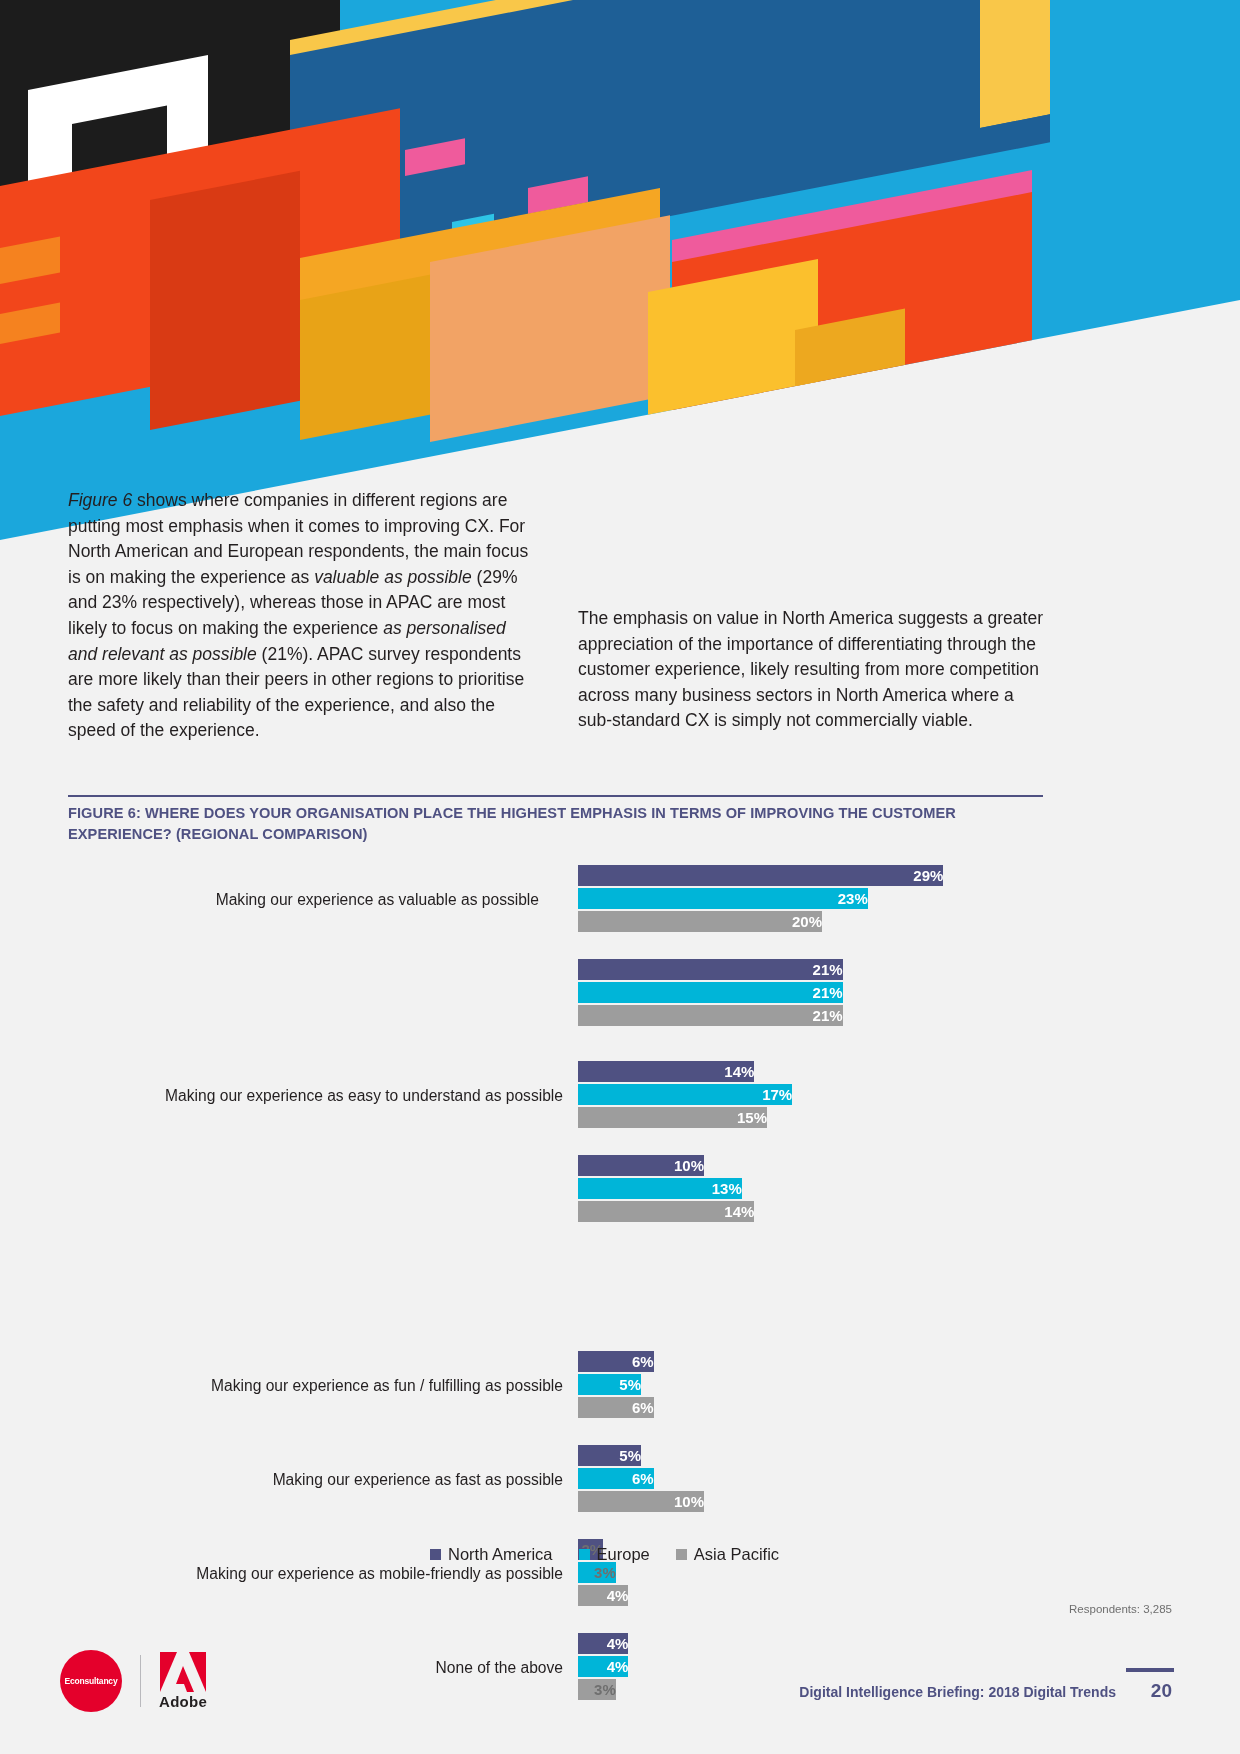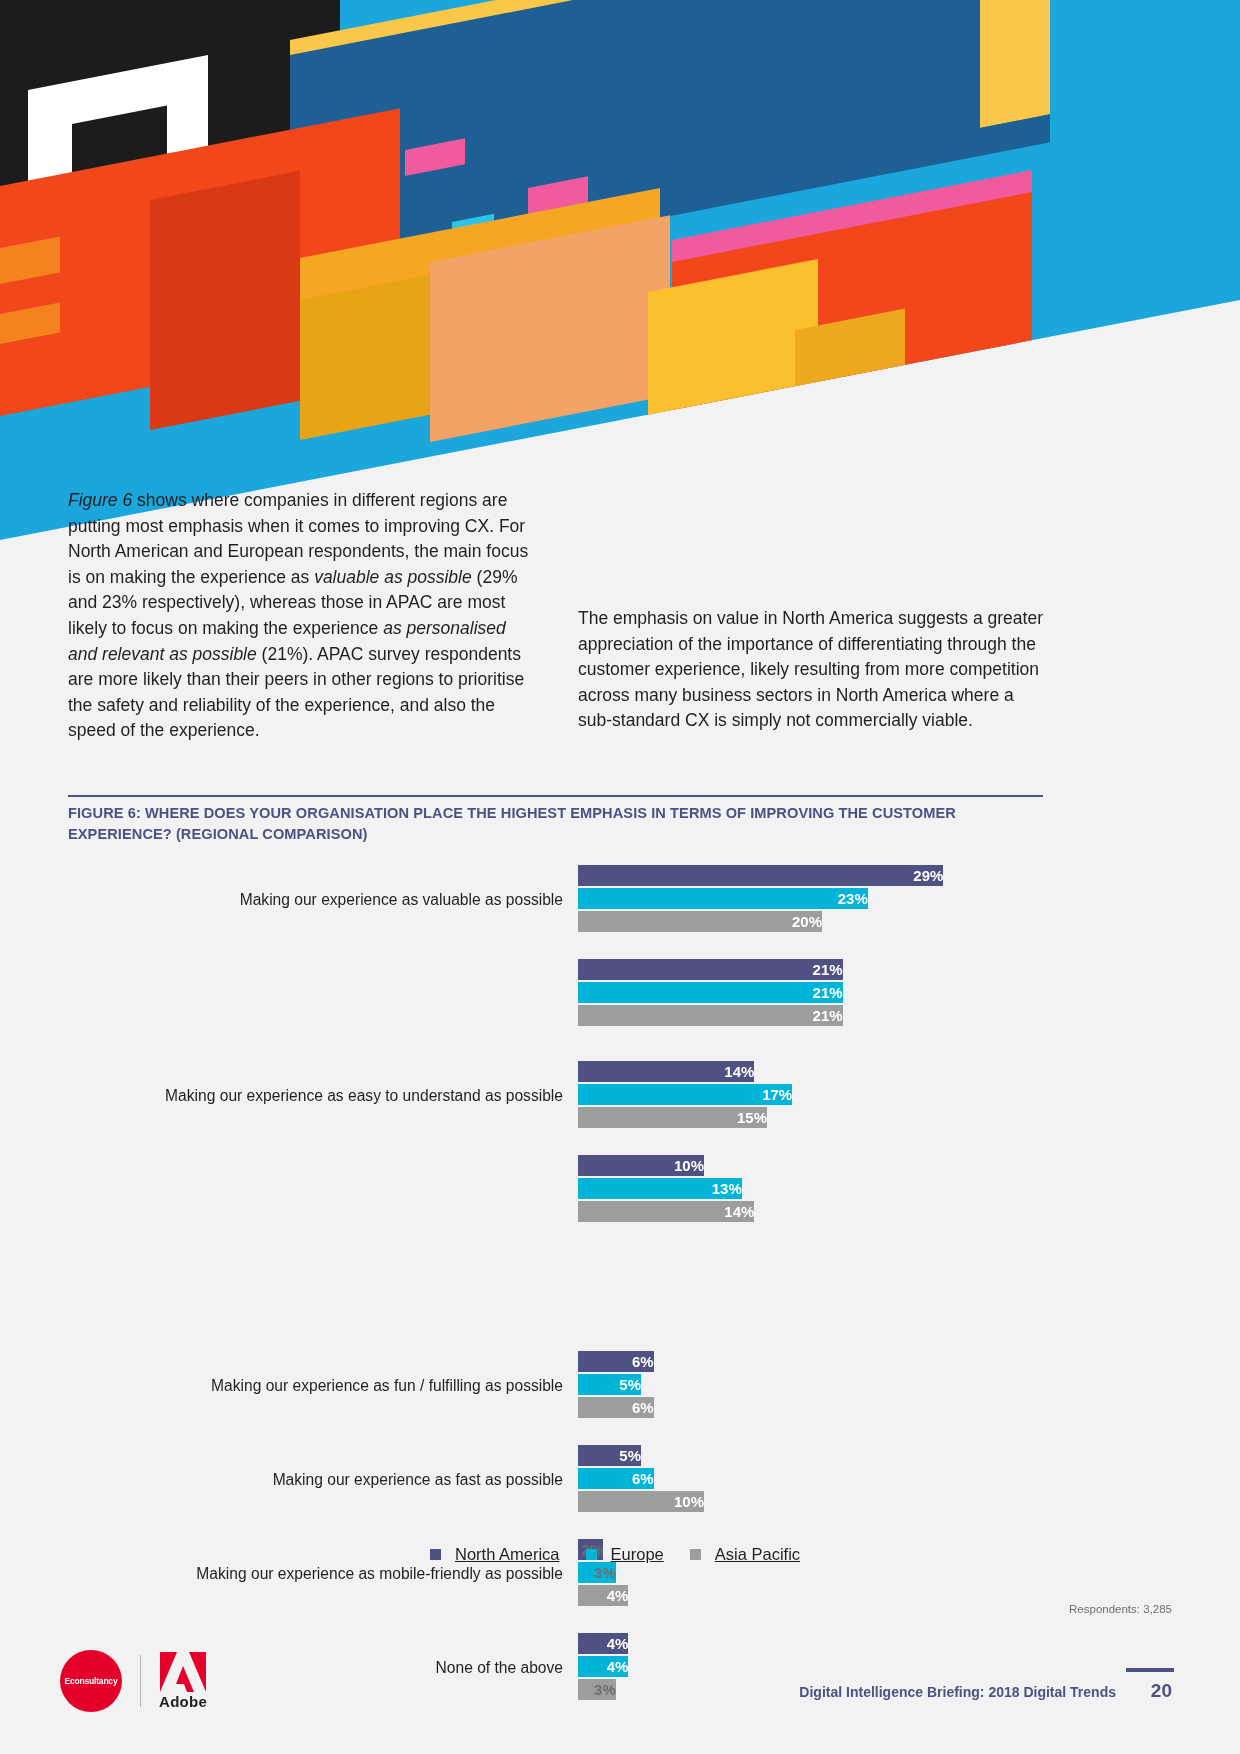--- a/index.html
+++ b/index.html
@@ -189,7 +189,7 @@
 
 <div class="chart">
     <div class="grp" style="position: absolute; left: 0px; top: 0px; height: 69px; width: 100%;">
-      <div class="grp-label" style="top: 24px; right: 480px; text-align: right;">Making our experience as valuable as possible</div>
+      <div class="grp-label" style="top: 24px; right: 504px; text-align: right;">Making our experience as valuable as possible</div>
       <div class="bars">
         <div class="bar">
           <div class="bar-fill" style="width: 365.4px; background: rgb(79, 81, 130);">

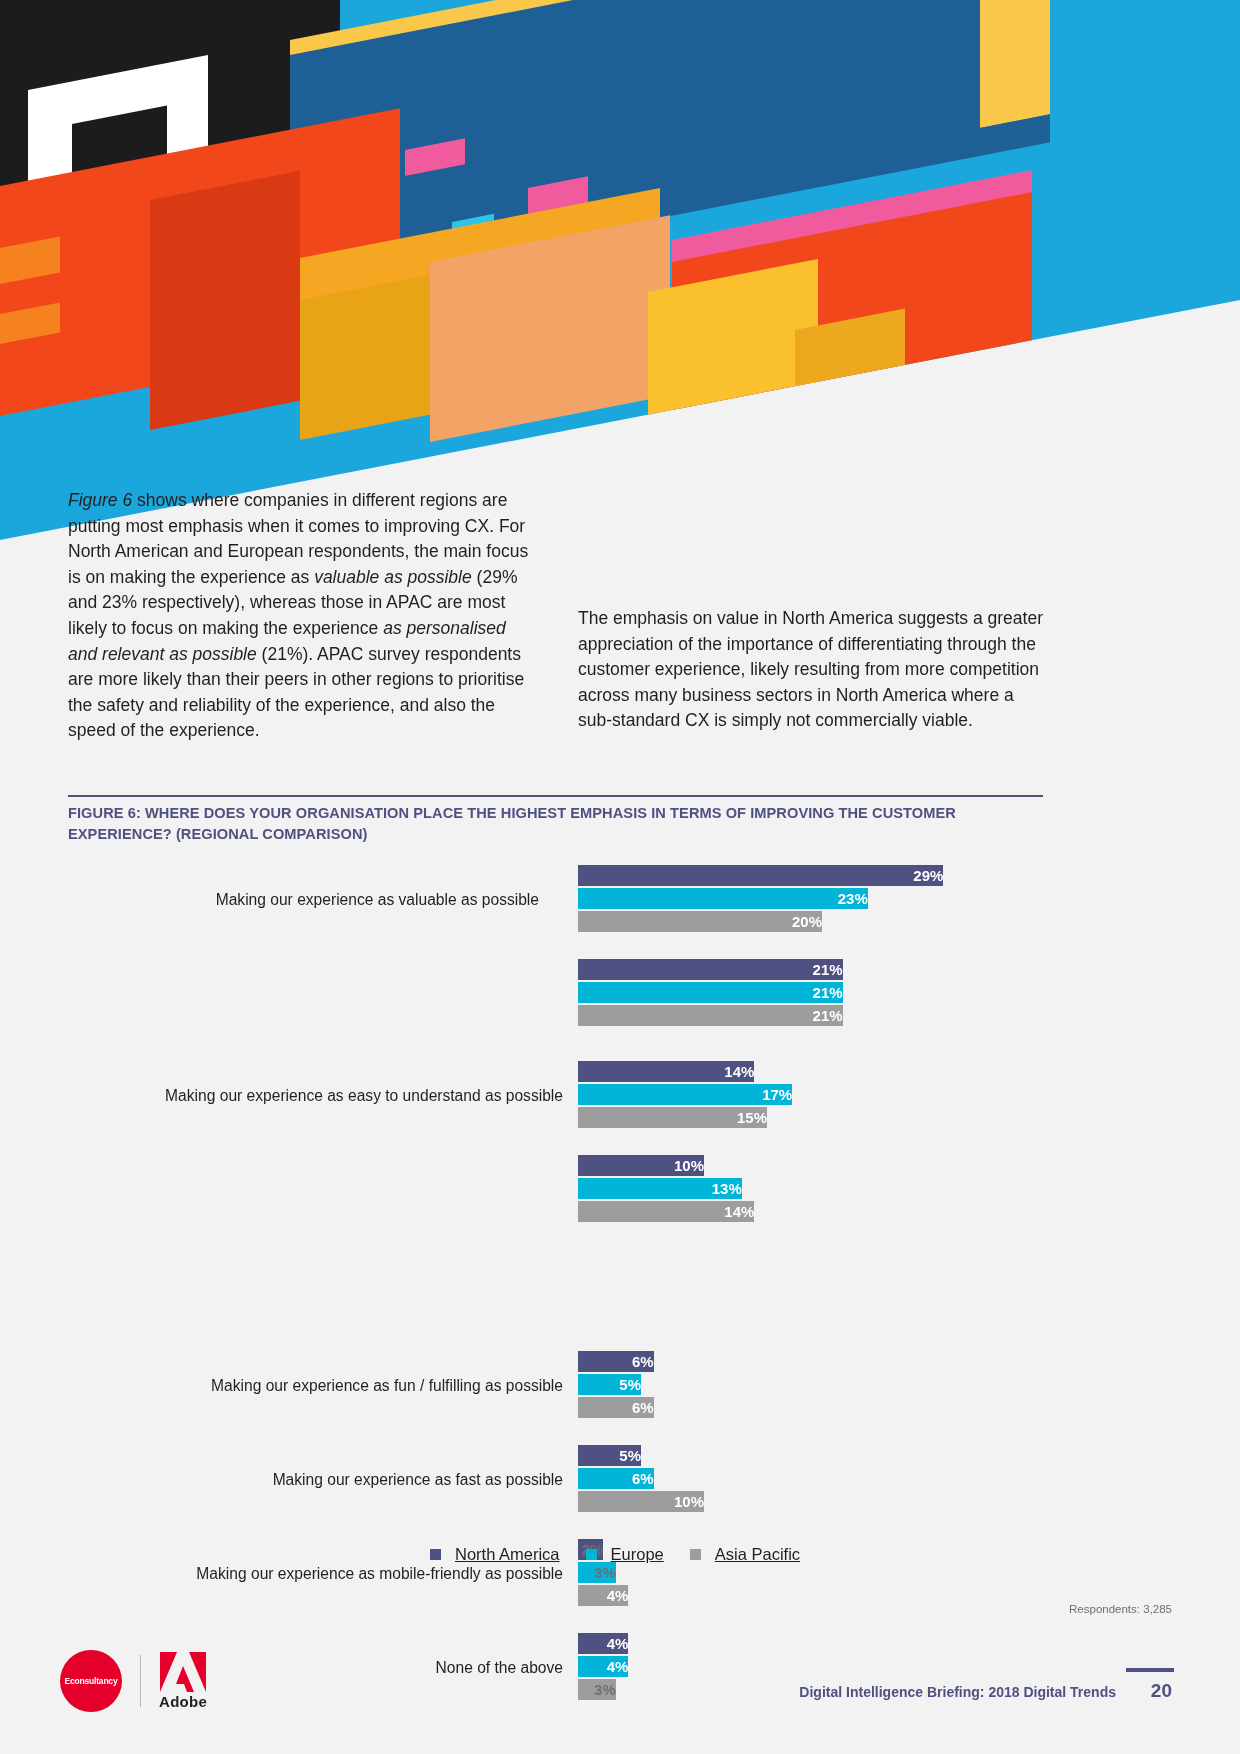--- a/index.html
+++ b/index.html
@@ -117,7 +117,7 @@
     position:absolute;left:430px;top:1545px;display:flex;gap:26px;align-items:center;
     font-size:16.5px;color:#231f20;
   }
-  .legend-item{display:flex;align-items:center;gap:14px;text-decoration:underline;}
+  .legend-item{display:flex;align-items:center;gap:7px;}
   .legend-swatch{width:11px;height:11px;display:inline-block;}
 
   .respondents{

